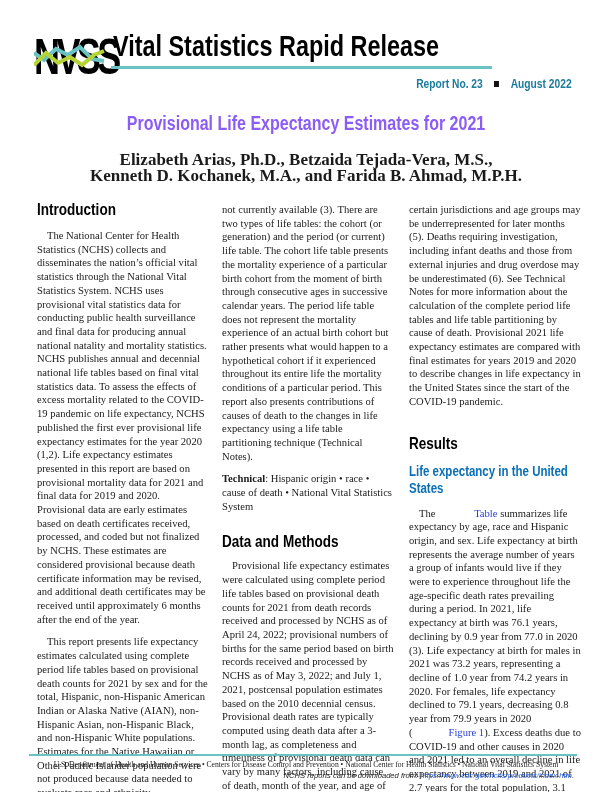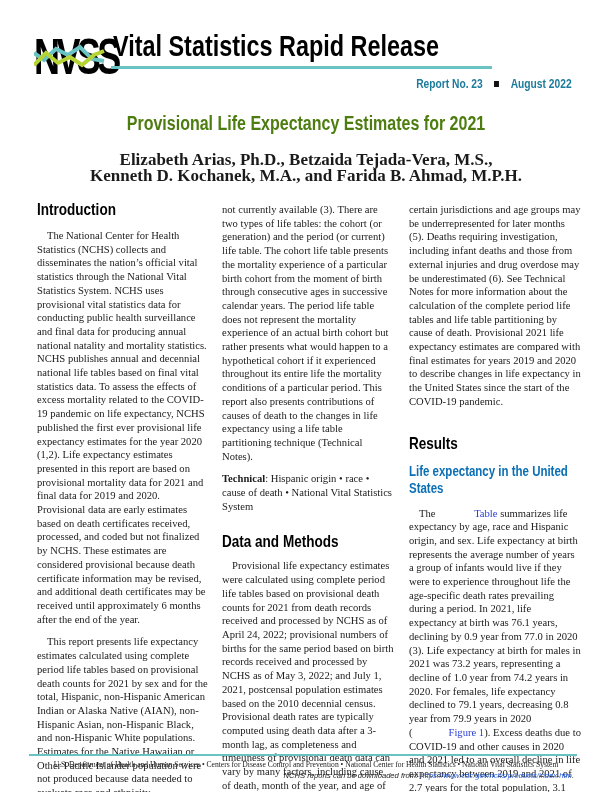--- a/index.html
+++ b/index.html
@@ -20,7 +20,7 @@
                  transform: scaleX(0.82); transform-origin: right top; }
   .report-meta .sq { display: inline-block; width: 6px; height: 6px; background: #111; margin: 0 14px 1px 14px; vertical-align: middle; }
   .doc-title { position: absolute; left: 0; width: 612px; top: 112px; text-align: center;
-               font-family: "Liberation Sans", sans-serif; font-weight: bold; font-size: 20px; color: #4d7c0f; }
+               font-family: "Liberation Sans", sans-serif; font-weight: bold; font-size: 20px; color: #8b5cf6; }
   .doc-title span { display: inline-block; transform: scaleX(0.8); transform-origin: center top; white-space: nowrap; }
   .authors { position: absolute; left: 90px; width: 432px; top: 152px; text-align: center;
              font-family: "Liberation Serif", serif; font-weight: bold; font-size: 17px; line-height: 16px; color: #1a1a1a; }

